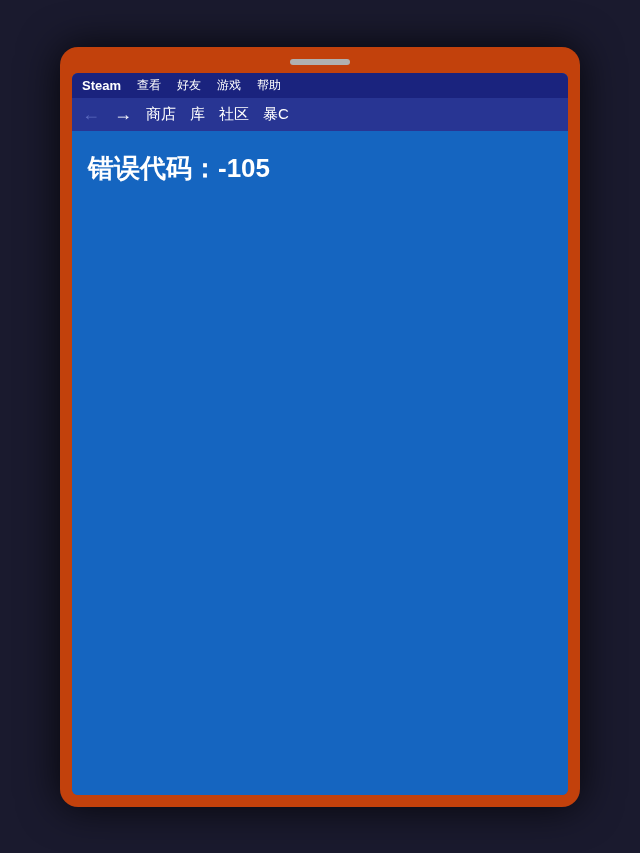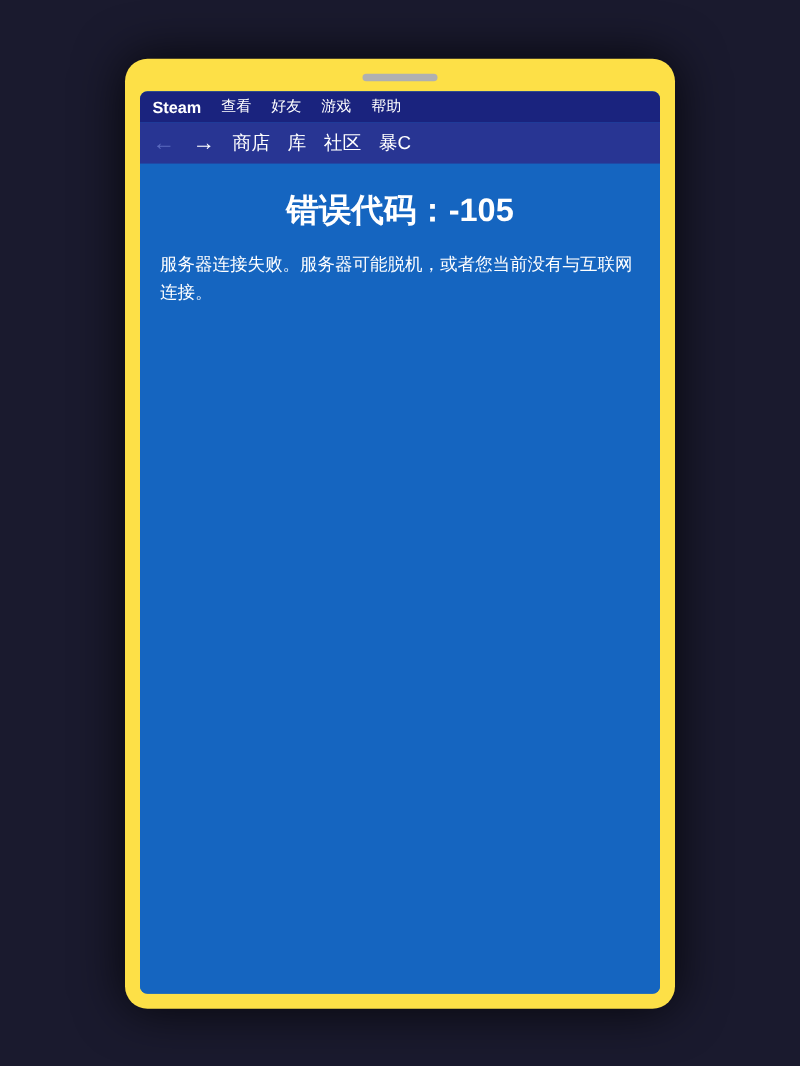--- a/index.html
+++ b/index.html
@@ -19,9 +19,9 @@
     }
 
     .device-frame {
-      width: 440px;
+      width: 520px;
       height: 760px;
-      background: #fde047;
+      background: #c2410c;
       border-radius: 18px;
       padding: 12px;
       box-shadow: 0 0 40px rgba(0,0,0,0.8);

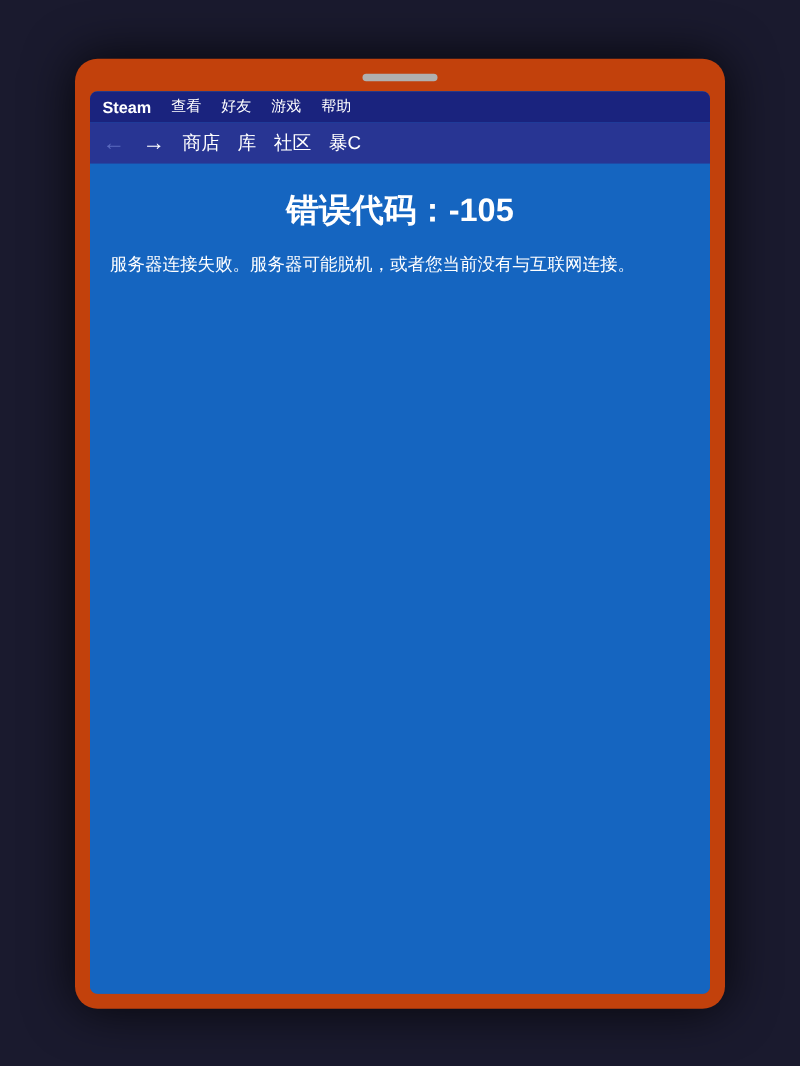--- a/index.html
+++ b/index.html
@@ -110,8 +110,7 @@
       color: #ffffff;
       font-size: 26px;
       font-weight: bold;
-      margin-bottom: 14px;
-      text-align: center;
+      margin-bottom: 27px;
     }
 
     .error-description {

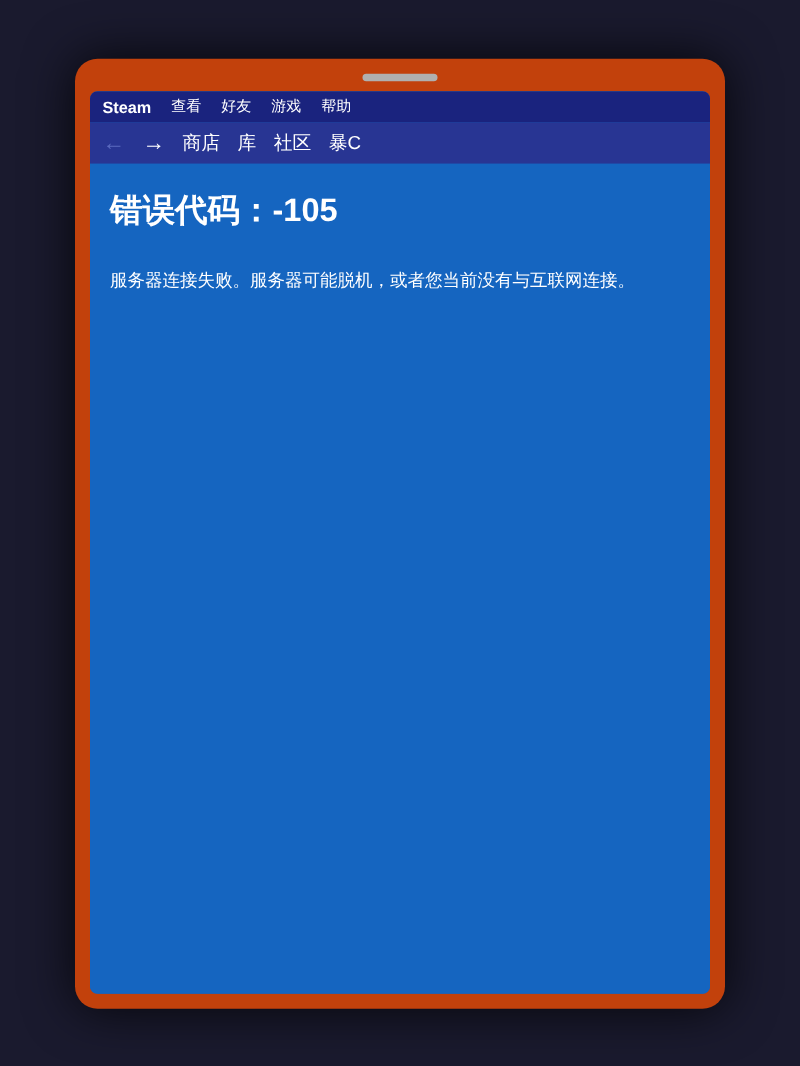--- a/index.html
+++ b/index.html
@@ -148,7 +148,6 @@
 
     <div class="content-area">
       <div class="error-code-title">错误代码：-105</div>
-      <div class="error-description">服务器连接失败。服务器可能脱机，或者您当前没有与互联网连接。</div>
     </div>
 
   </div>

